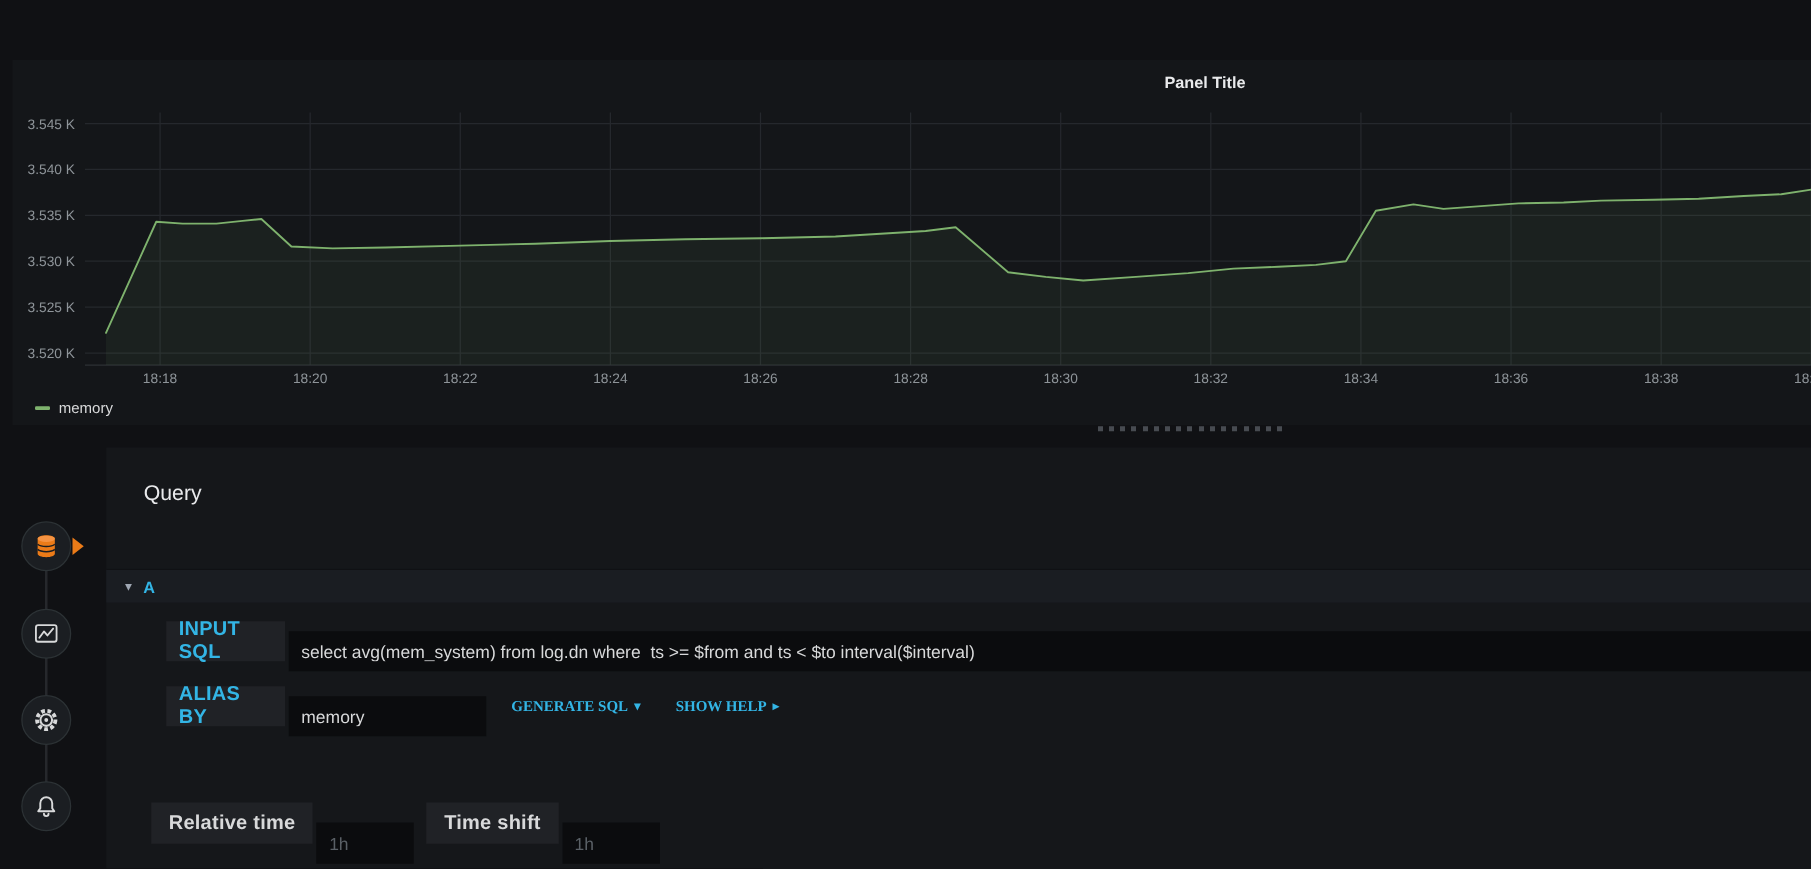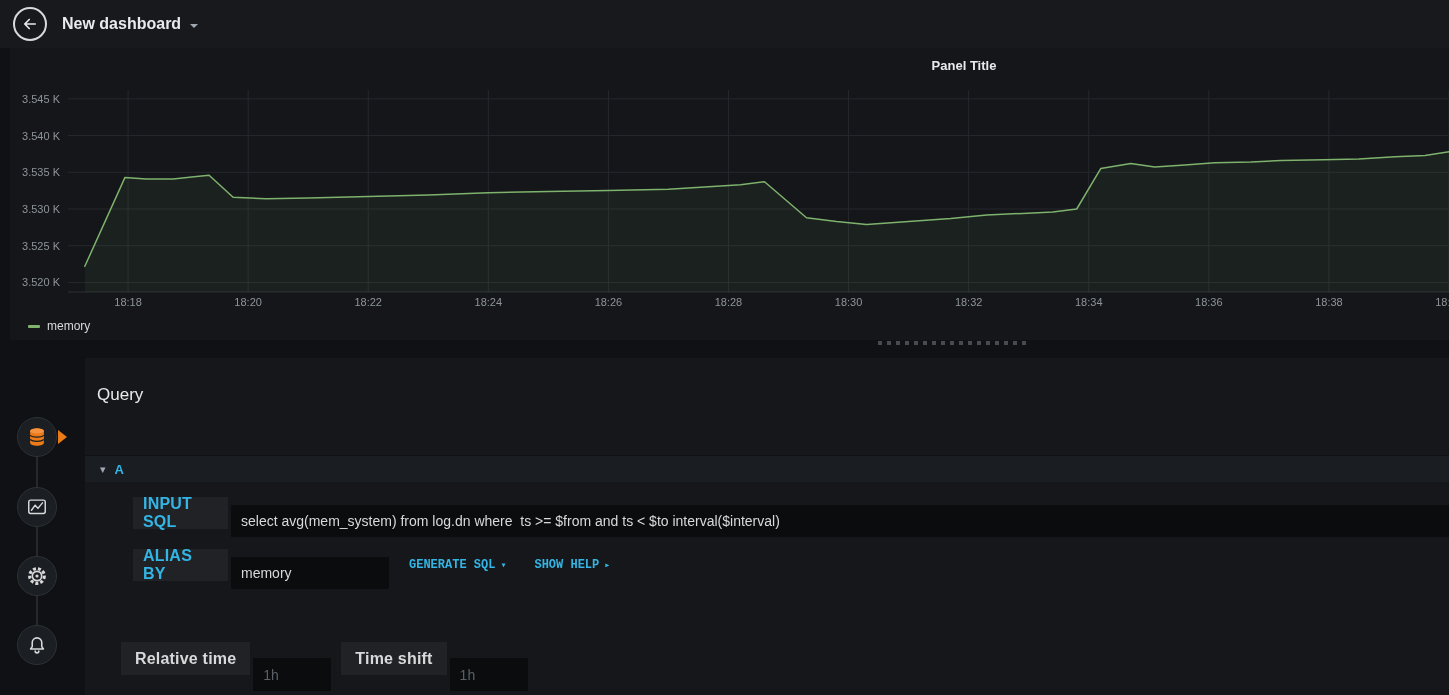--- a/index.html
+++ b/index.html
@@ -86,17 +86,6 @@
 
 <div class="app">
 
-  <header class="topnav">
-    <button class="back-btn">
-      <svg class="icon" width="18" height="18" viewBox="0 0 24 24">
-        <path d="M19 12H5 M11 6l-6 6 6 6" fill="none" stroke="#e9eaec" stroke-width="2.2" stroke-linecap="round" stroke-linejoin="round"></path>
-      </svg>
-    </button>
-    <div class="dash-title-wrap">
-      <span class="dash-title">New dashboard</span>
-      <span class="caret-sm"></span>
-    </div>
-  </header>
 
   <section class="panel">
     <div class="panel-title">Panel Title</div>

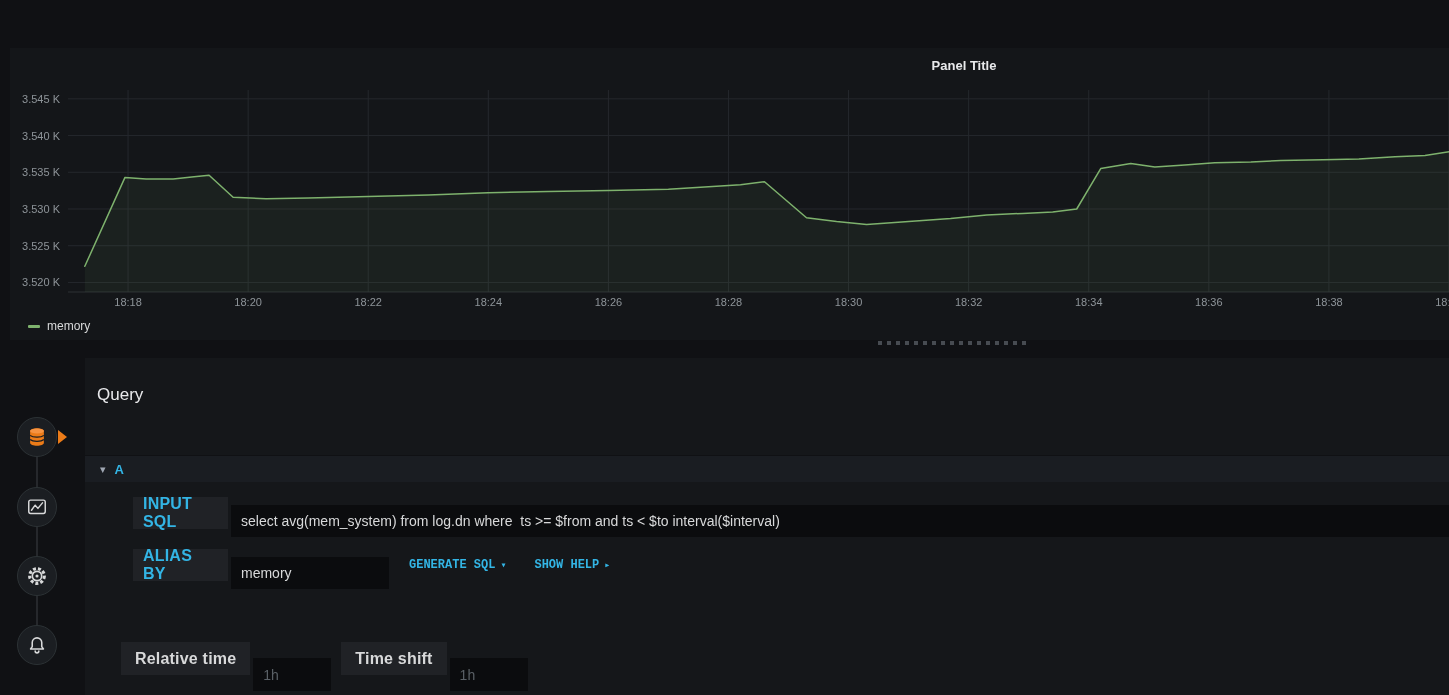--- a/index.html
+++ b/index.html
@@ -43,7 +43,7 @@
                   border-top:7px solid transparent; border-bottom:7px solid transparent;
                   border-left:9px solid #eb7b18; }
 
-  .query-header { position:absolute; top:20px; left:12px; height:33px; display:flex; align-items:center; }
+  .query-header { position:absolute; top:20px; left:30px; height:33px; display:flex; align-items:center; }
   .query-title { font-size:17px; font-weight:500; color:#e9eaec; }
   .ds-picker { margin-left:22px; width:200px; height:33px; background:#0b0c0e; border:1px solid #202226;
                border-radius:2px; display:flex; align-items:center; gap:9px; padding:0 11px; cursor:pointer; }

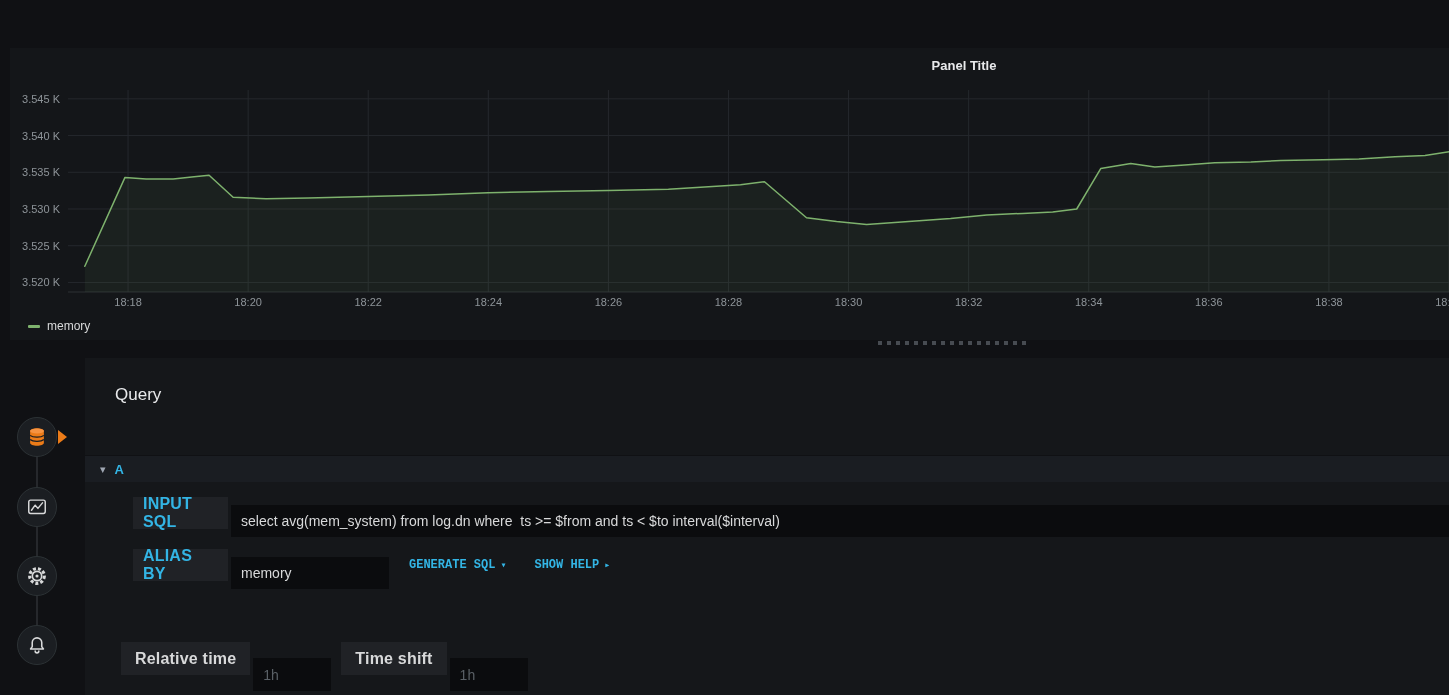--- a/index.html
+++ b/index.html
@@ -66,7 +66,7 @@
               font-size:14px; height:32px; padding:0 10px; margin-left:3px;margin-top:16px; }
   .sql-input { flex:1 1 auto; }
   .alias-input { width:158px; }
-  .blue-btn { background:transparent; border:none; color:#33b5e5; font-family:Liberation Mono, monospace;
+  .blue-btn { background:transparent; border:none; color:#33b5e5; font-family:Liberation Serif, serif;
               font-size:12px; font-weight:700; display:flex; align-items:center; gap:5px;
               padding:0 8px; margin-left:12px; height:32px; cursor:pointer; }
   .blue-btn .glyph { font-size:10px; }

